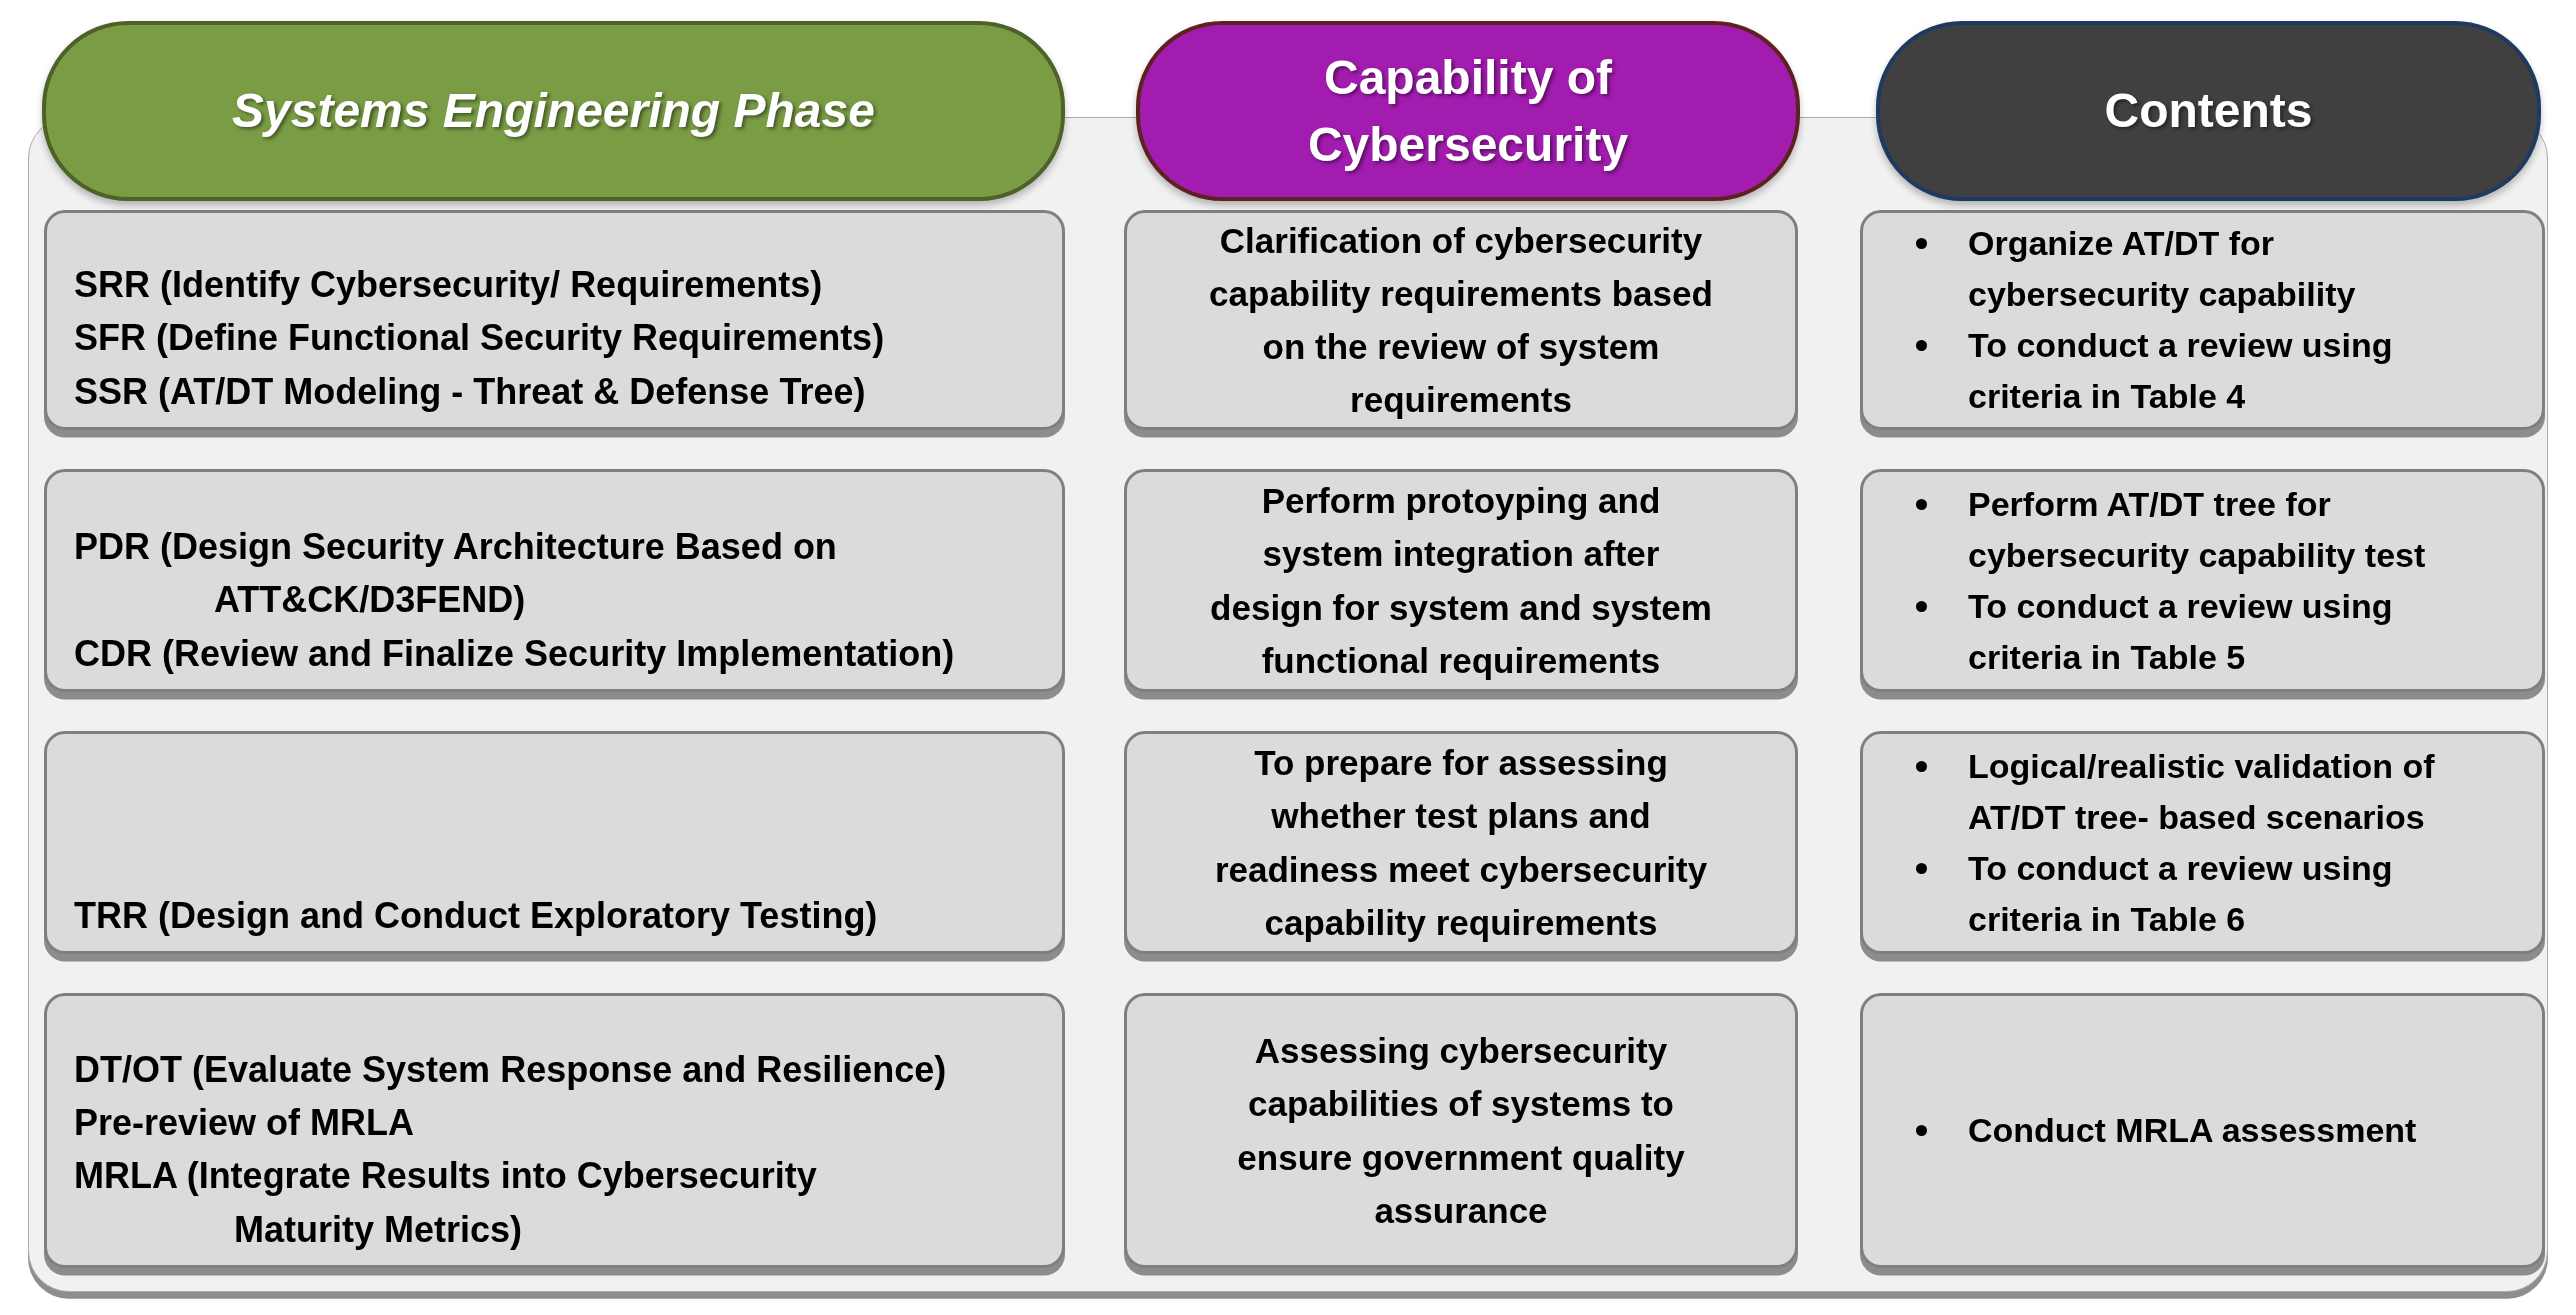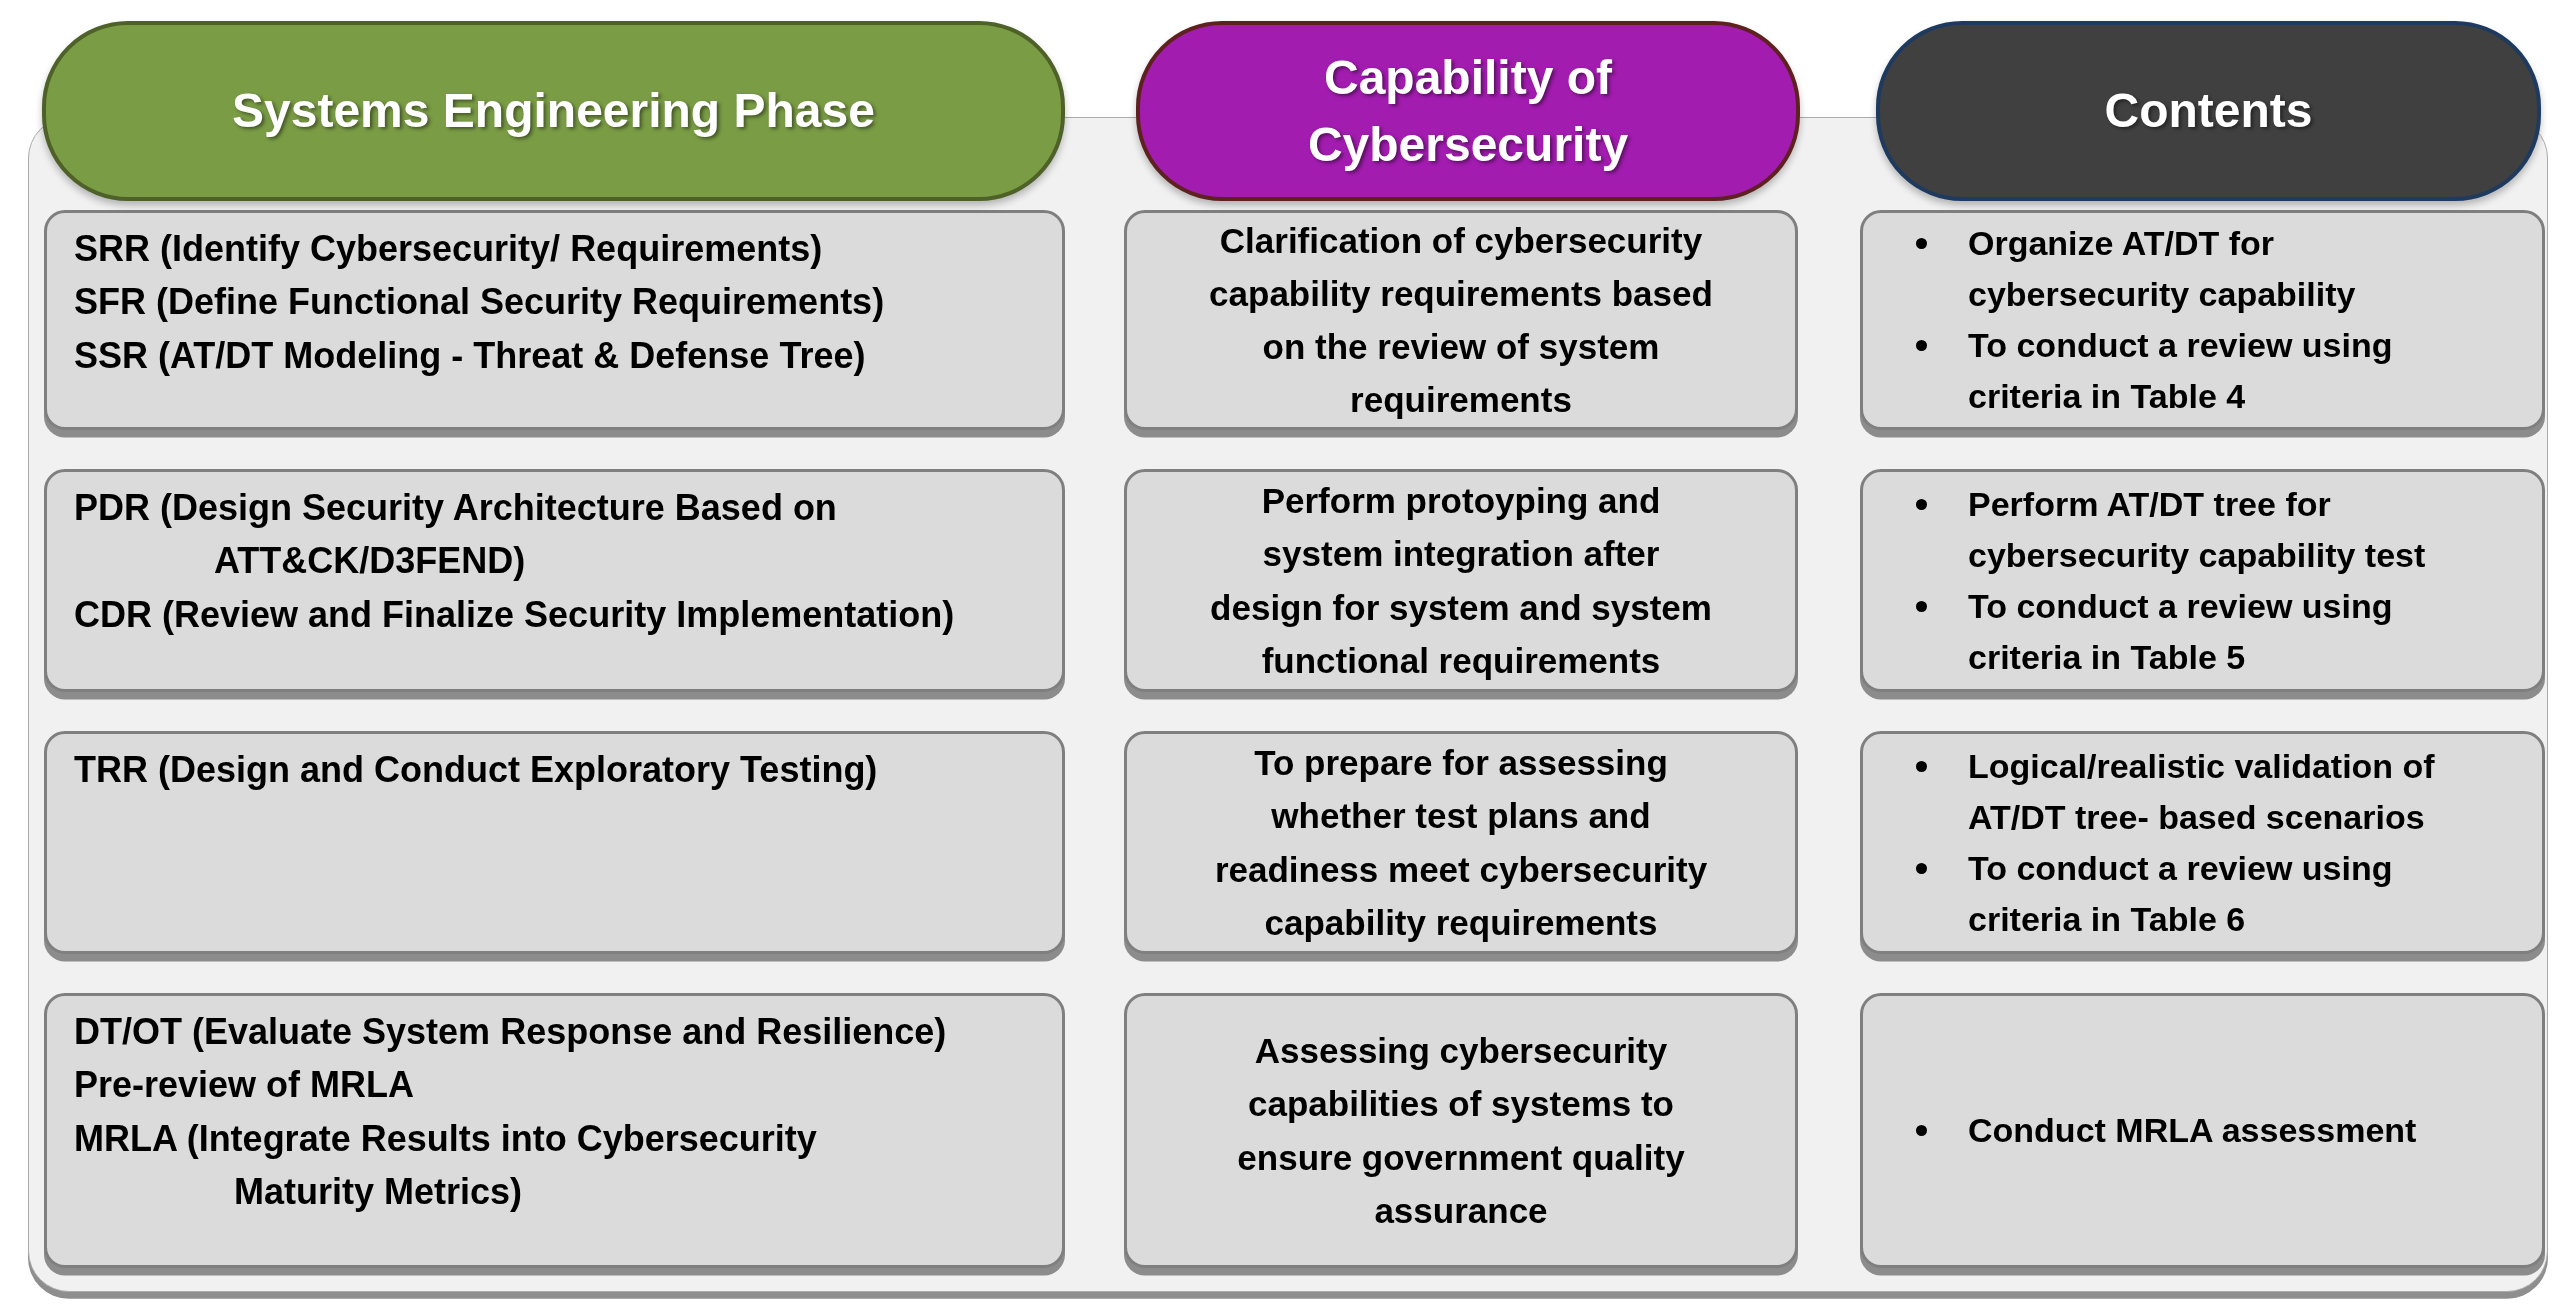--- a/index.html
+++ b/index.html
@@ -23,7 +23,7 @@
     text-shadow:2.3px 2.3px 3.8px rgba(0,0,0,0.45);
     box-shadow:0 4.5px 7.5px rgba(0,0,0,0.25);
   }
-  .pill.phase    { left:42px;   width:1023px; }
+  .pill.phase    { left:42px;   width:1023px;font-style:italic; }
   .pill.capability { left:1136px; width:664px; }
   .pill.contents { left:1876px; width:665px; }
   .cell {

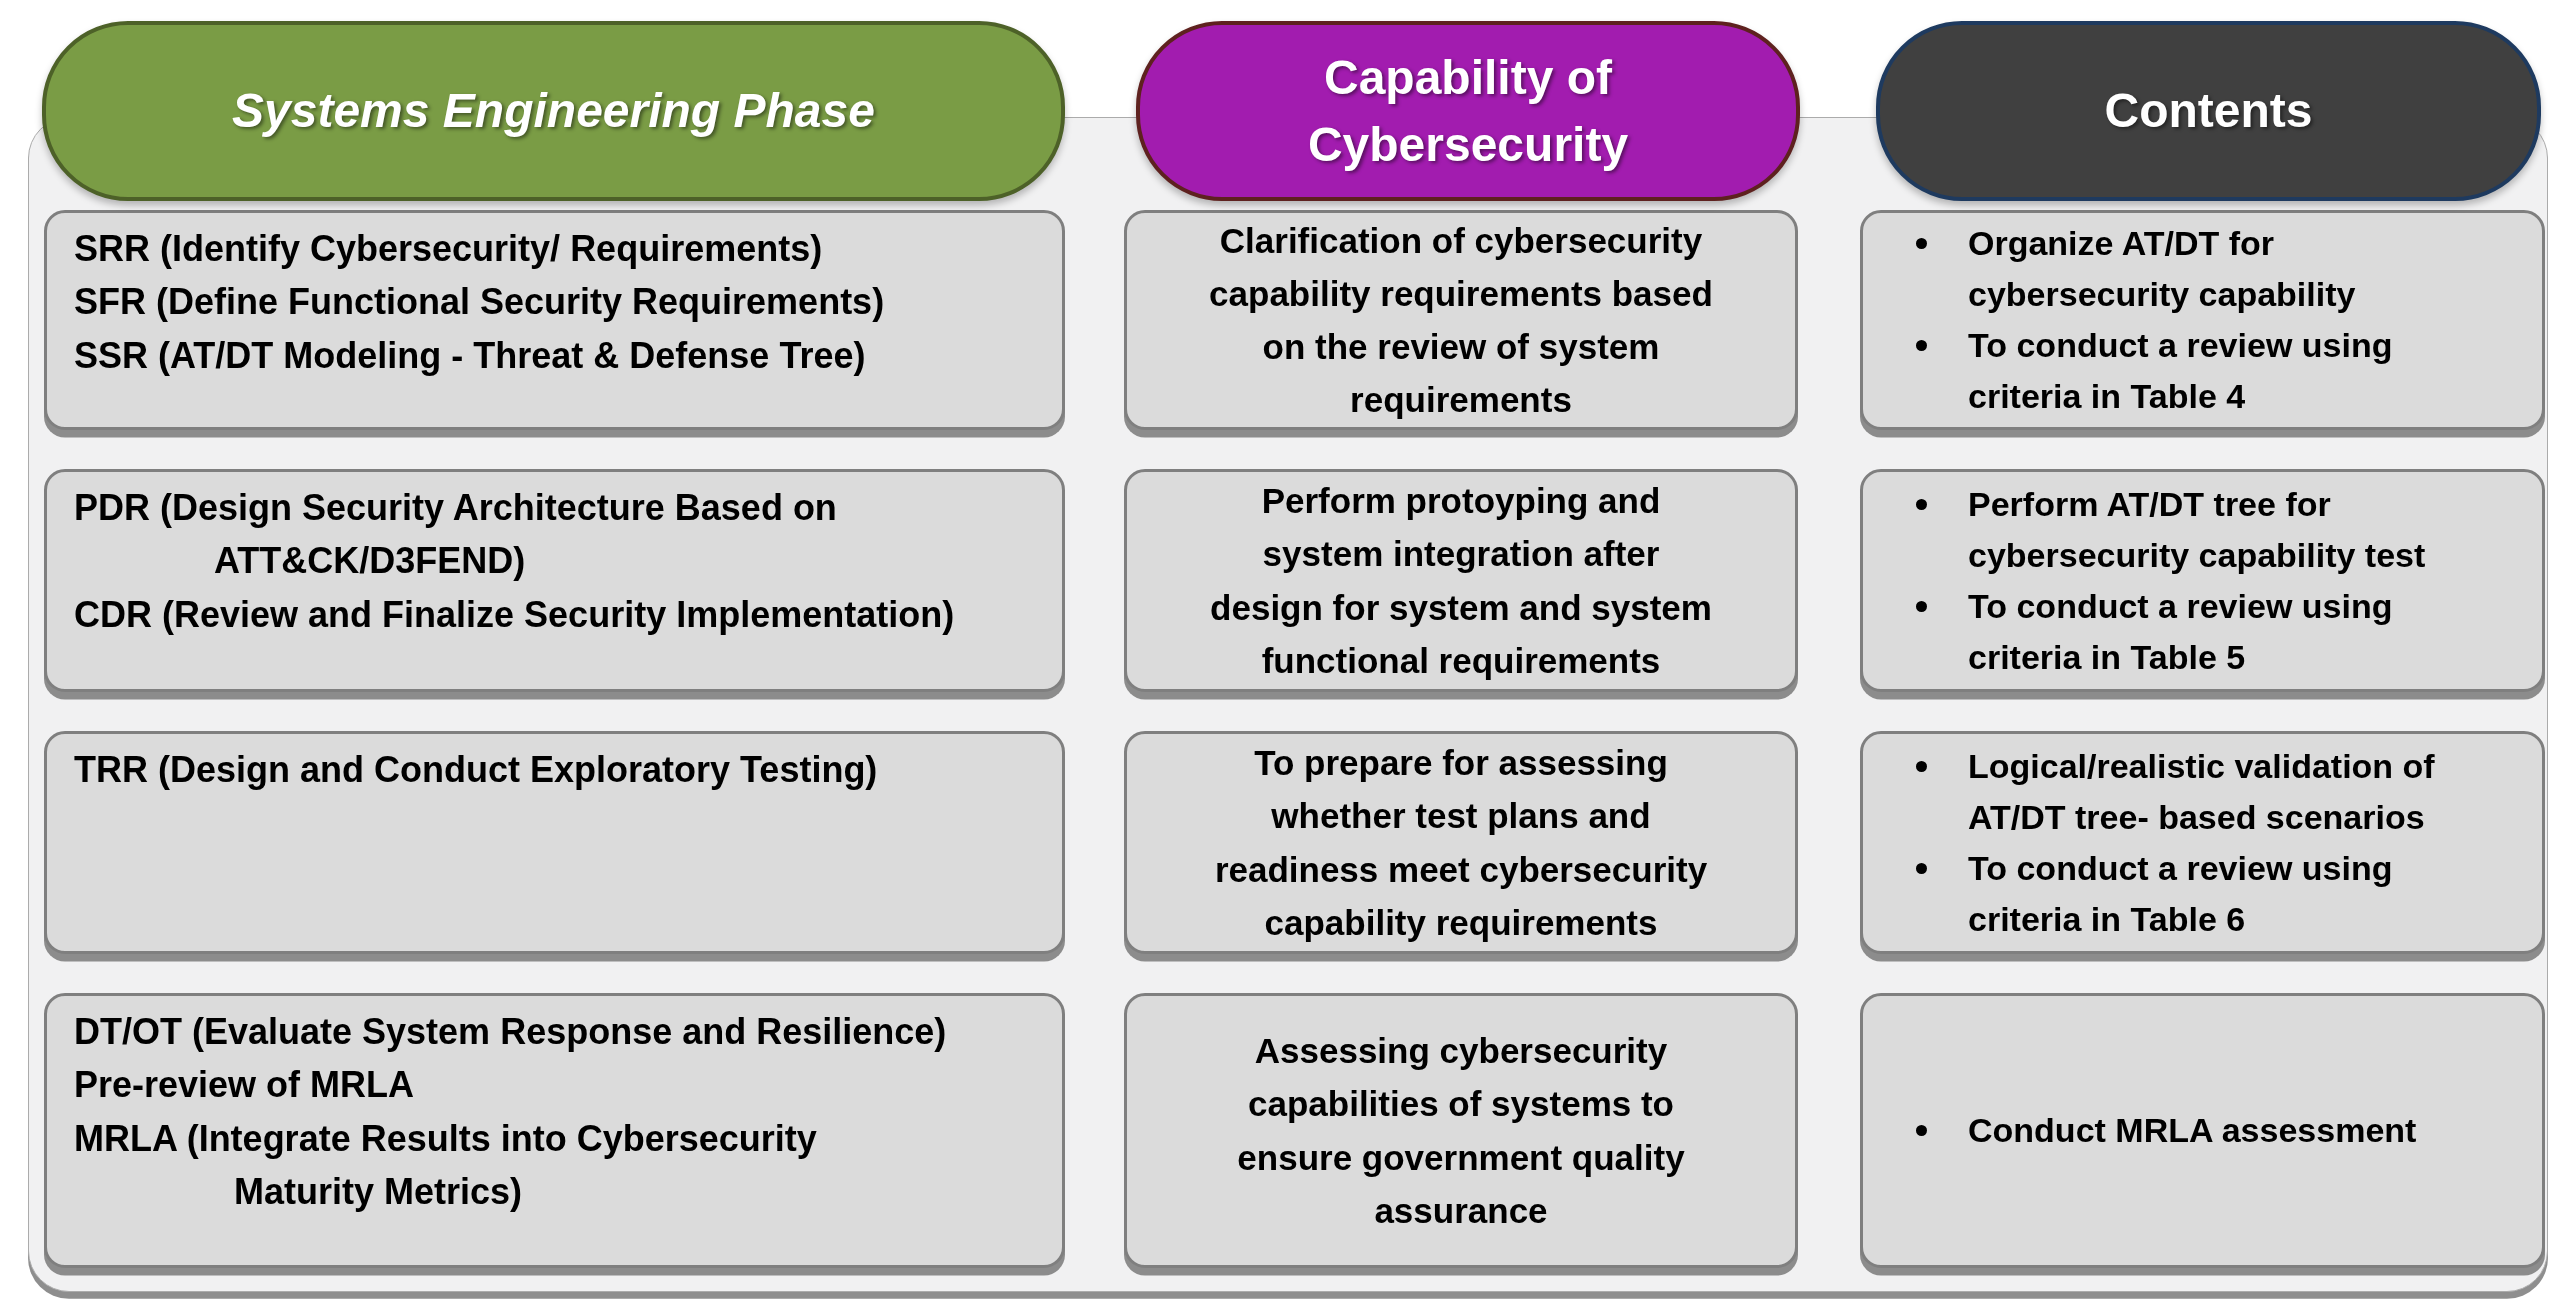--- a/index.html
+++ b/index.html
@@ -32,7 +32,7 @@
     box-shadow:0 7.5px 0 #8C8C8C;
     display:flex; font-weight:bold;
   }
-  .c1 { left:44px;   width:1021px; align-items:flex-start; padding:9px 16px 9px 27px; font-size:36px; line-height:1.48; }
+  .c1 { left:44px;   width:1021px; align-items:flex-end; padding:9px 16px 9px 27px; font-size:36px; line-height:1.48; }
   .c2 { left:1124px; width:674px;  align-items:center; justify-content:center; text-align:center; padding:9px 15px; font-size:35px; line-height:1.52; }
   .c3 { left:1860px; width:685px;  align-items:center; padding:9px 15px 9px 45px; font-size:34px; line-height:1.5; }
   .r1 { top:210px;  height:220px; }

